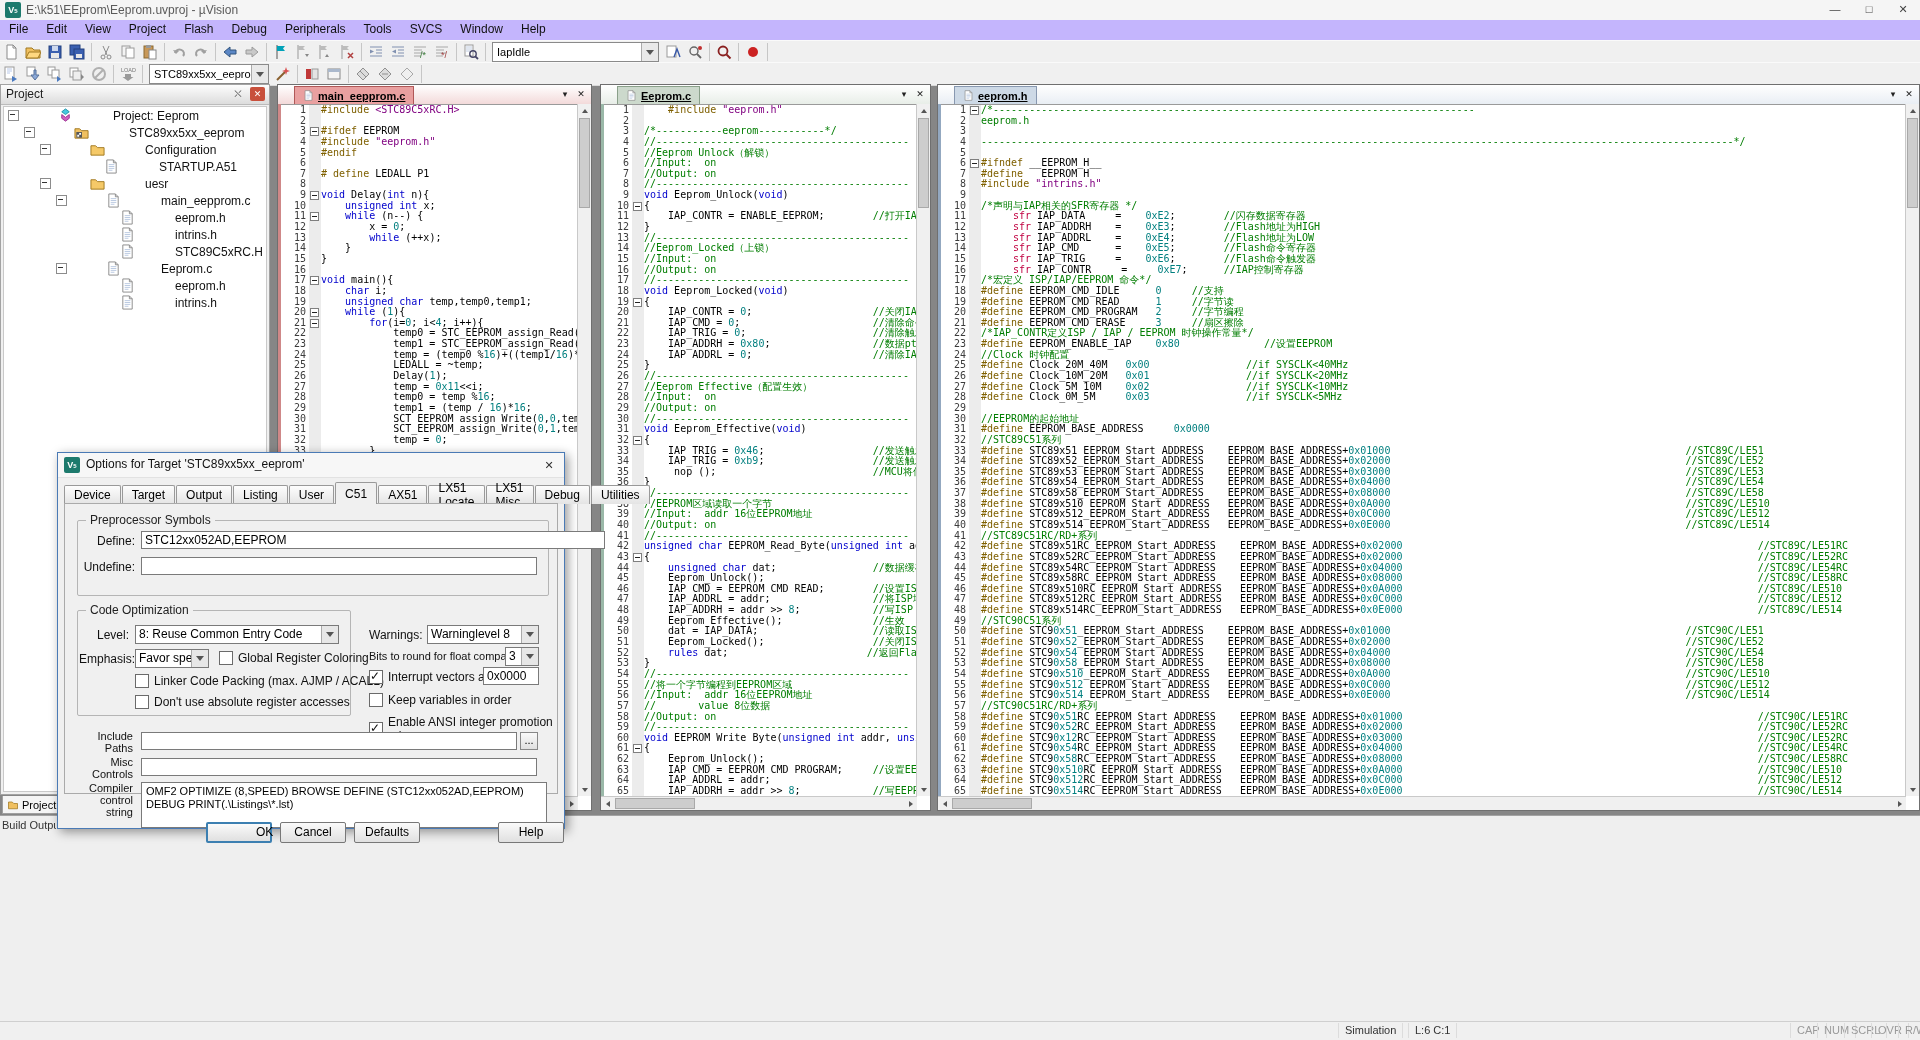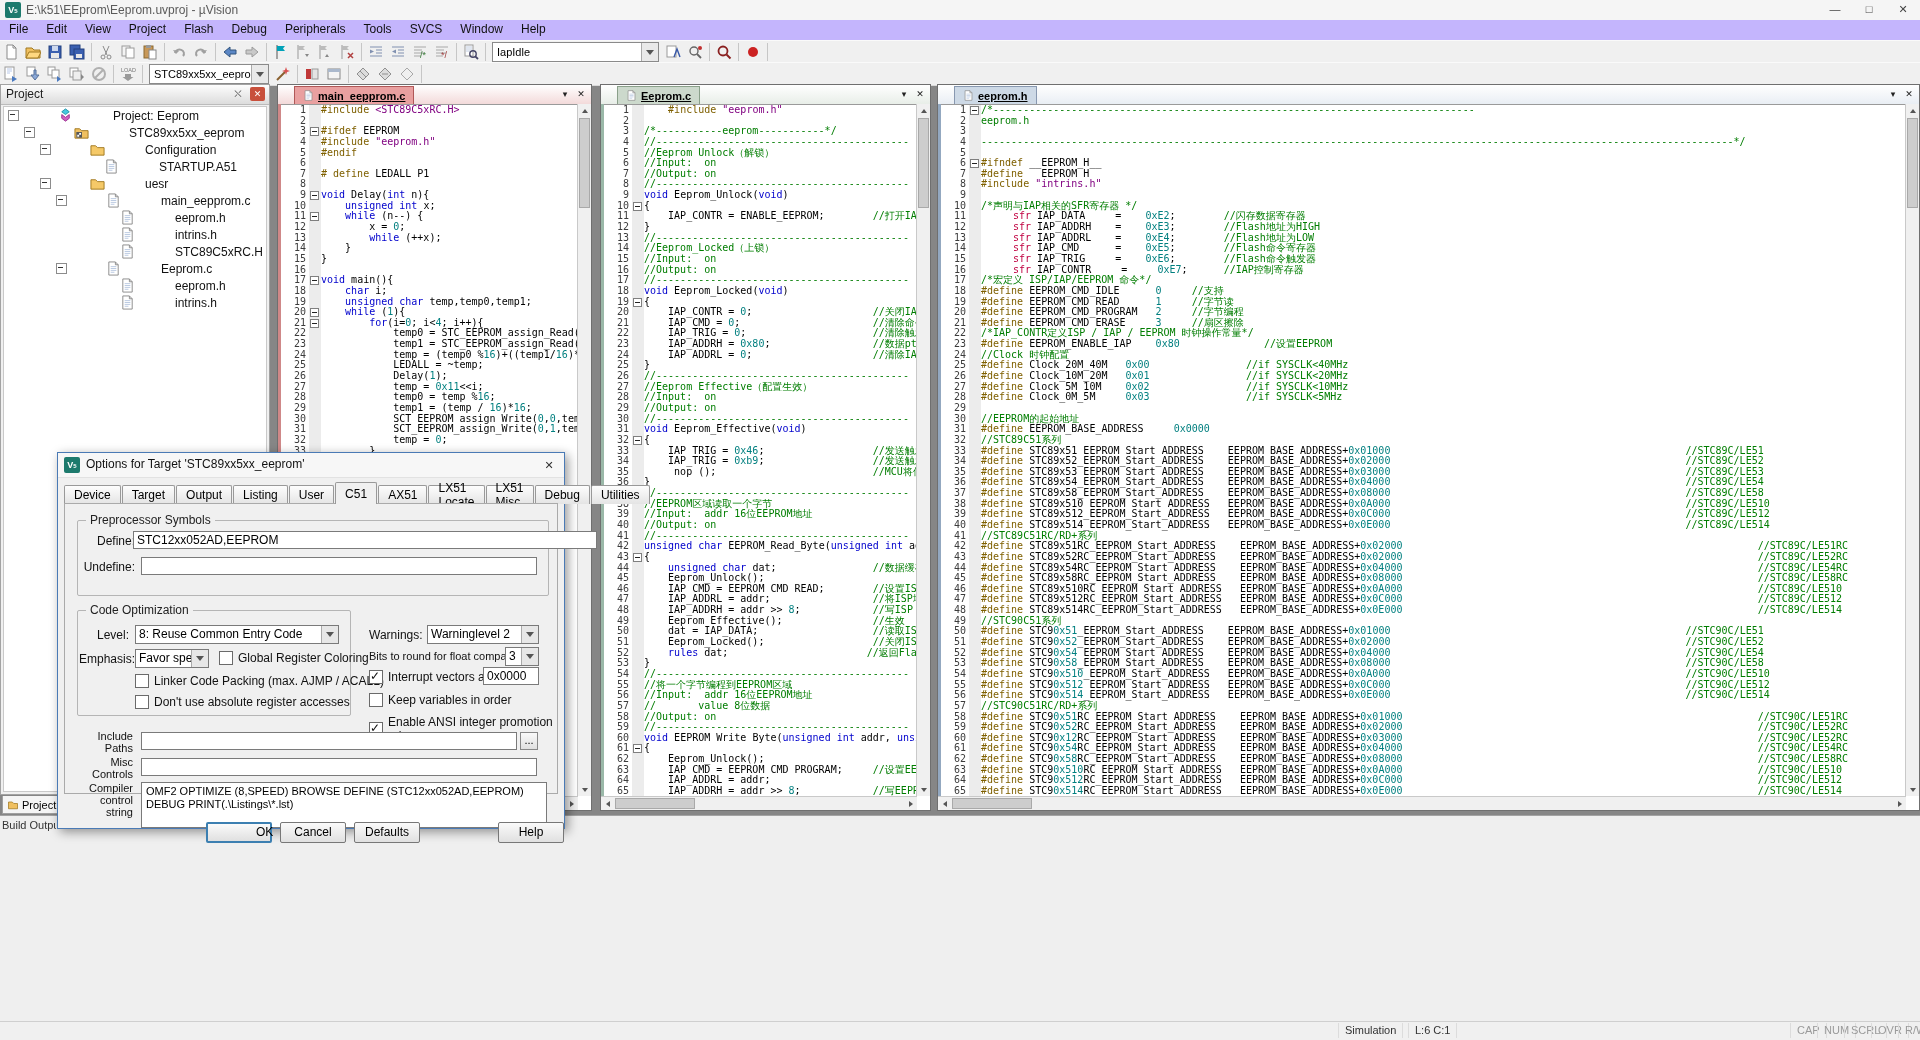--- a/index.html
+++ b/index.html
@@ -1470,7 +1470,7 @@
         <div class="legend">Preprocessor Symbols</div>
       </div>
       <div class="dlbl" style="left:26px;top:30px;width:44px;text-align:right;">Define:</div>
-      <input class="dinput" style="left: 68px; top: 27px; width: 464px;" value="STC12xx052AD,EEPROM">
+      <input class="dinput" style="left: 76px; top: 27px; width: 464px;" value="STC12xx052AD,EEPROM">
       <div class="dlbl" style="left:14px;top:56px;width:56px;text-align:right;">Undefine:</div>
       <input class="dinput" style="left: 76px; top: 53px; width: 396px;" value="">
 

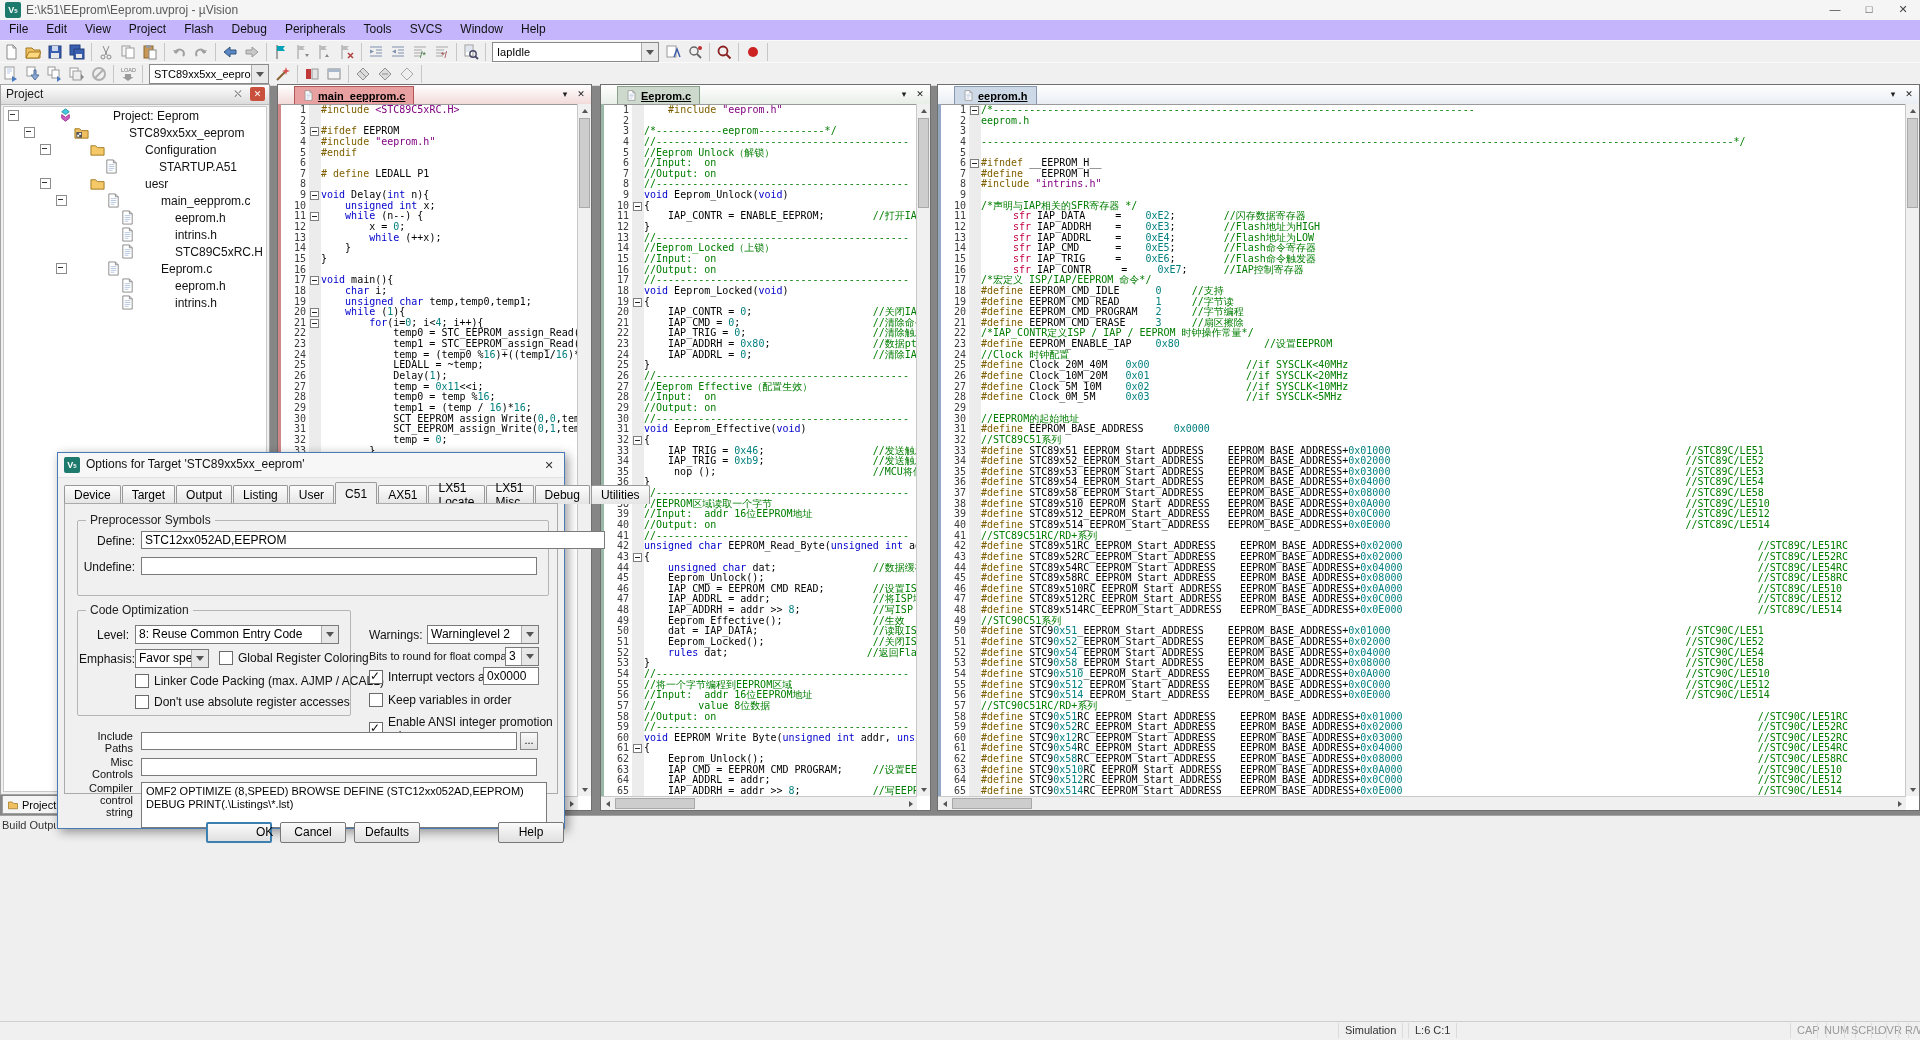--- a/index.html
+++ b/index.html
@@ -1506,7 +1506,7 @@
 
       <div class="dlbl" style="left:304px;top:124px;">Warnings:</div>
       <div class="dselect" style="left:362px;top:121px;width:112px;">
-        <div class="val">Warninglevel 2</div>
+        <div class="val">Warninglevel 8</div>
         <div class="dd">
             <div class="tri-down"></div>
           </div>

